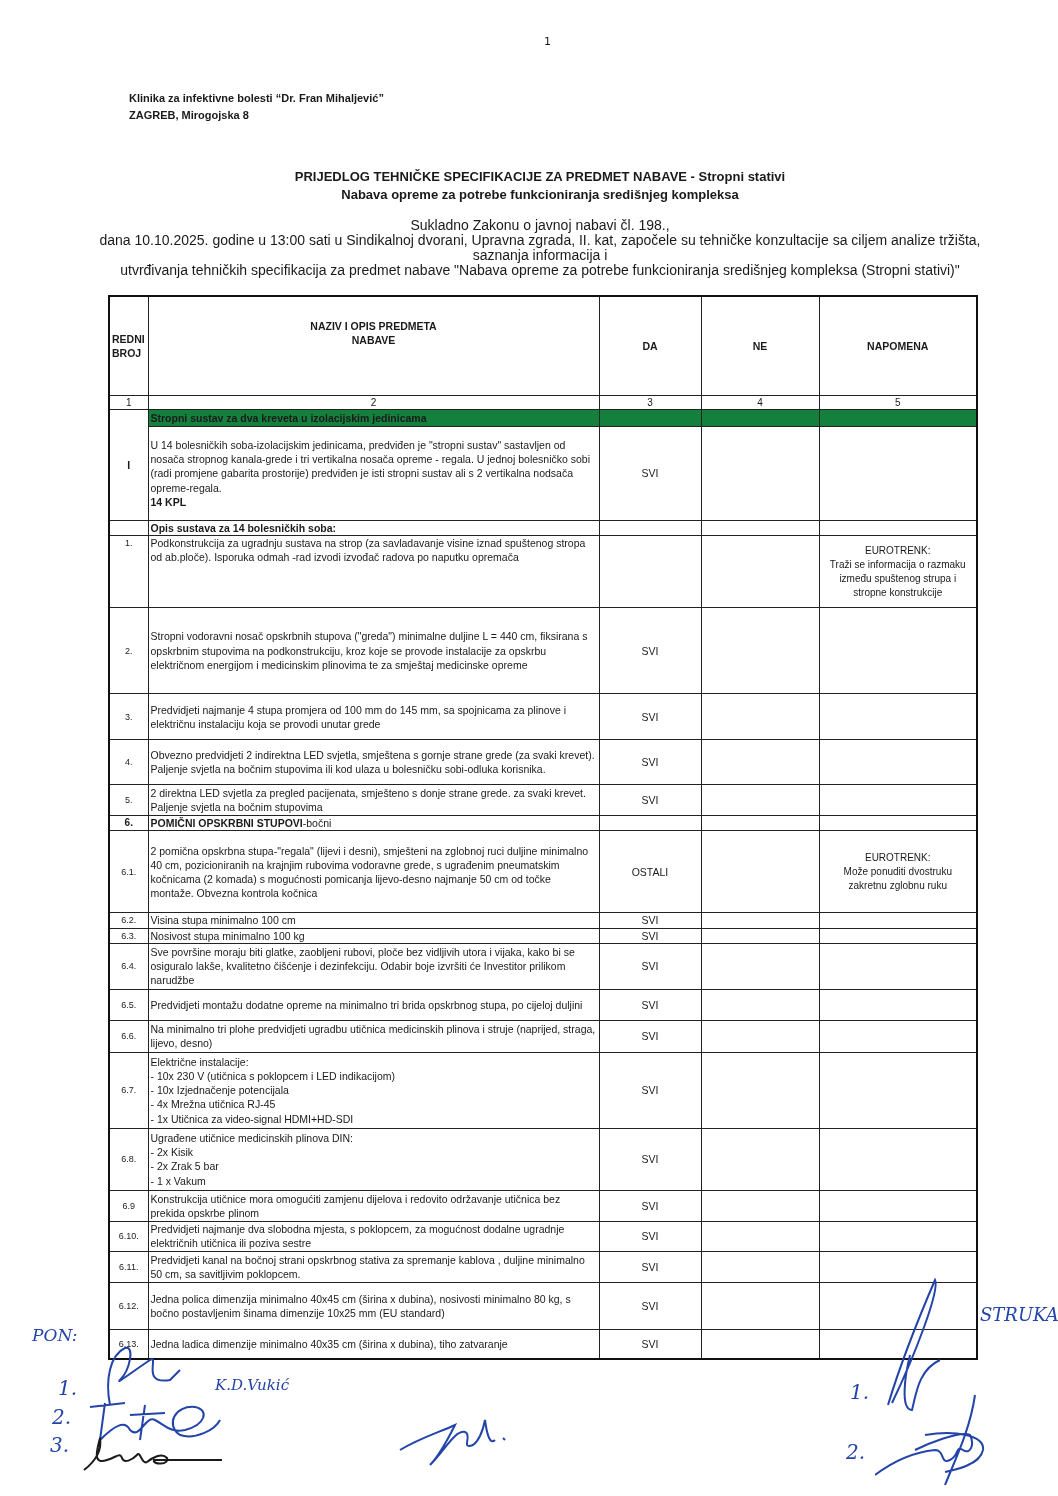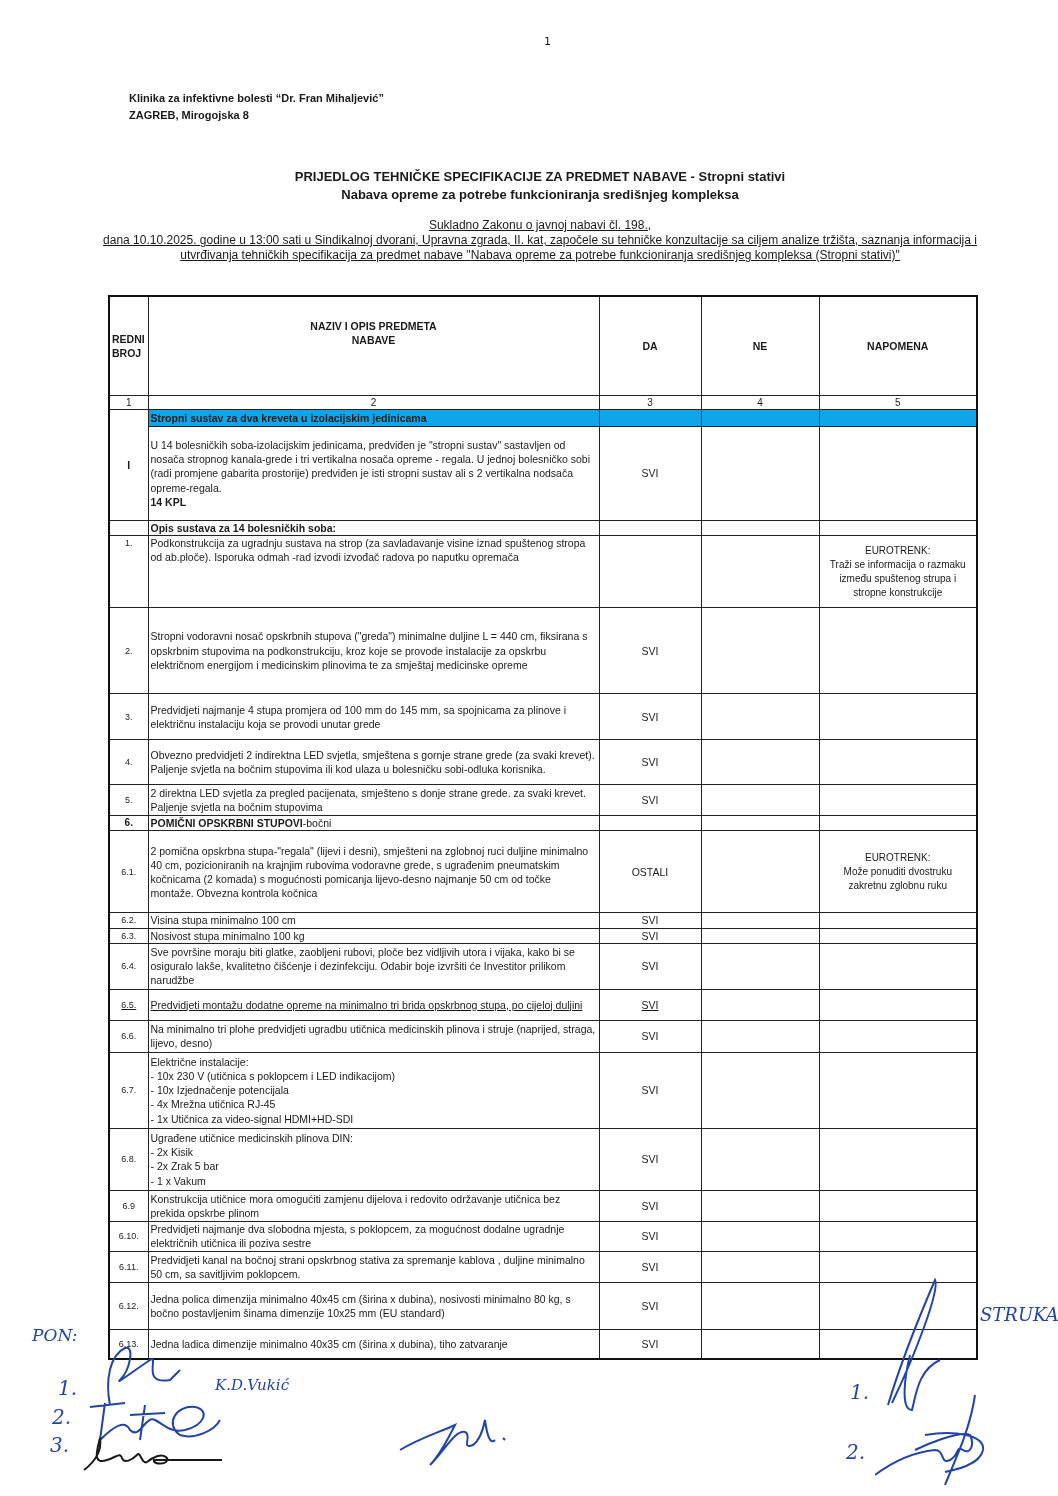--- a/index.html
+++ b/index.html
@@ -10,7 +10,7 @@
   .page-number { position: absolute; left: 544px; top: 35px; font-size: 11px; font-family: "DejaVu Sans", sans-serif; }
   .institution { position: absolute; left: 129px; top: 90px; font-size: 11px; font-weight: bold; line-height: 17px; }
   .title-block { position: absolute; left: 100px; width: 880px; top: 168px; text-align: center; font-weight: bold; font-size: 13px; line-height: 18px; }
-  .intro-block { position: absolute; left: 96px; width: 888px; top: 218px; text-align: center; font-size: 12px; line-height: 15px; text-decoration: underline; }
+  .intro-block { position: absolute; left: 96px; width: 888px; top: 218px; text-align: center; font-size: 14px; line-height: 15px; }
 
   table.spec {
     position: absolute; left: 108px; top: 295px; width: 868px;

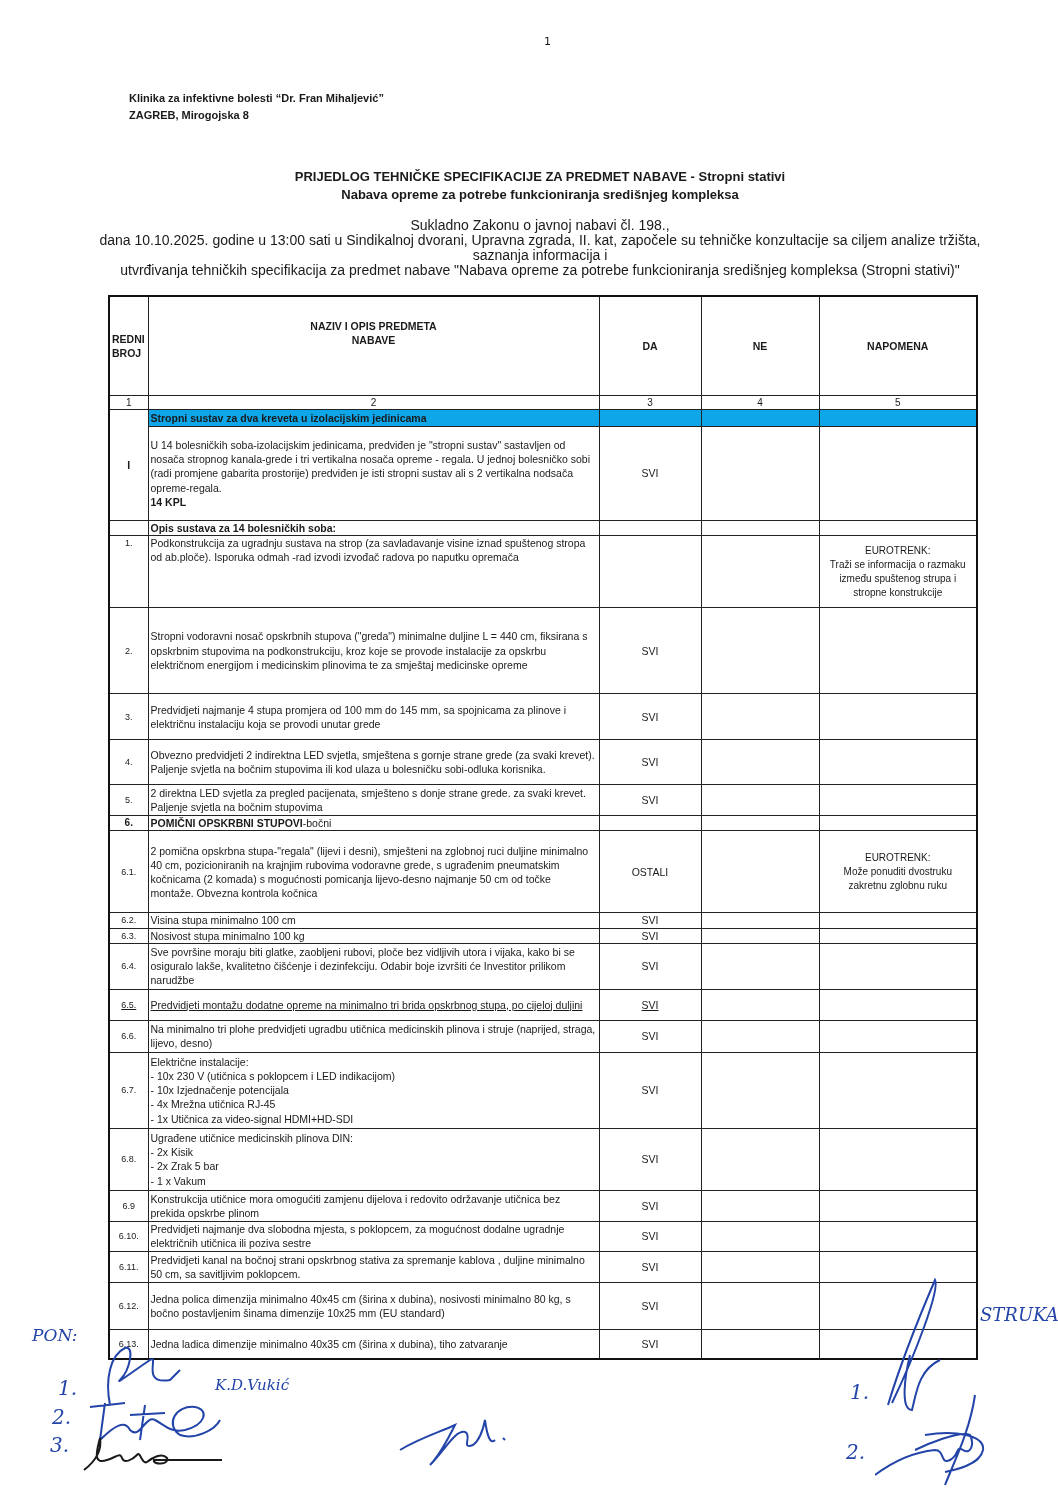--- a/index.html
+++ b/index.html
@@ -26,7 +26,7 @@
   .hdr td { font-weight: bold; text-align: center; height: 76px; }
   .hdr td.redni { text-align: left; padding-left: 2px; }
   .numrow td { text-align: center; height: 13px; font-size: 10px; line-height: 12px; }
-  .grey td.g { background: #0ea5e9; }
+  .grey td.g { background: #15803d; }
   .sec td { font-weight: bold; }
   .rn { text-align: center; font-size: 9px; }
   .da { text-align: center; }

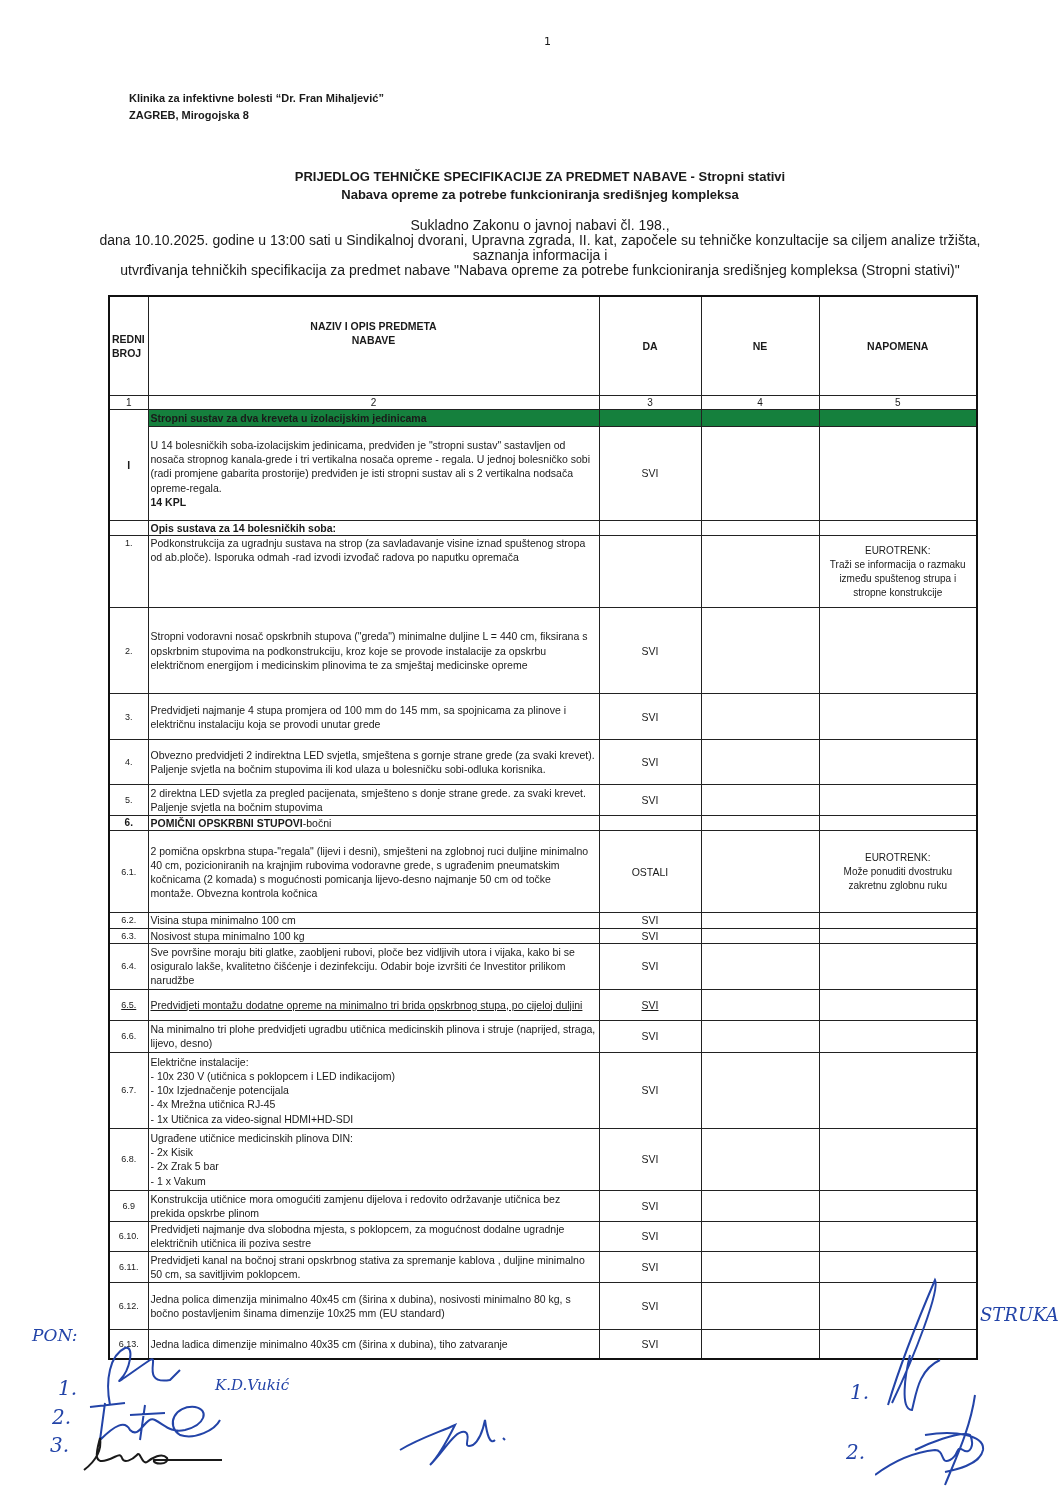--- a/index.html
+++ b/index.html
@@ -193,7 +193,7 @@
     <td class="nap"></td>
   </tr>
 
-  <tr style="height:31px;text-decoration:underline;">
+  <tr style="height:31px;">
     <td class="rn">6.5.</td>
     <td class="desc">Predvidjeti montažu dodatne opreme na minimalno tri brida opskrbnog stupa, po cijeloj duljini</td>
     <td class="da">SVI</td>

